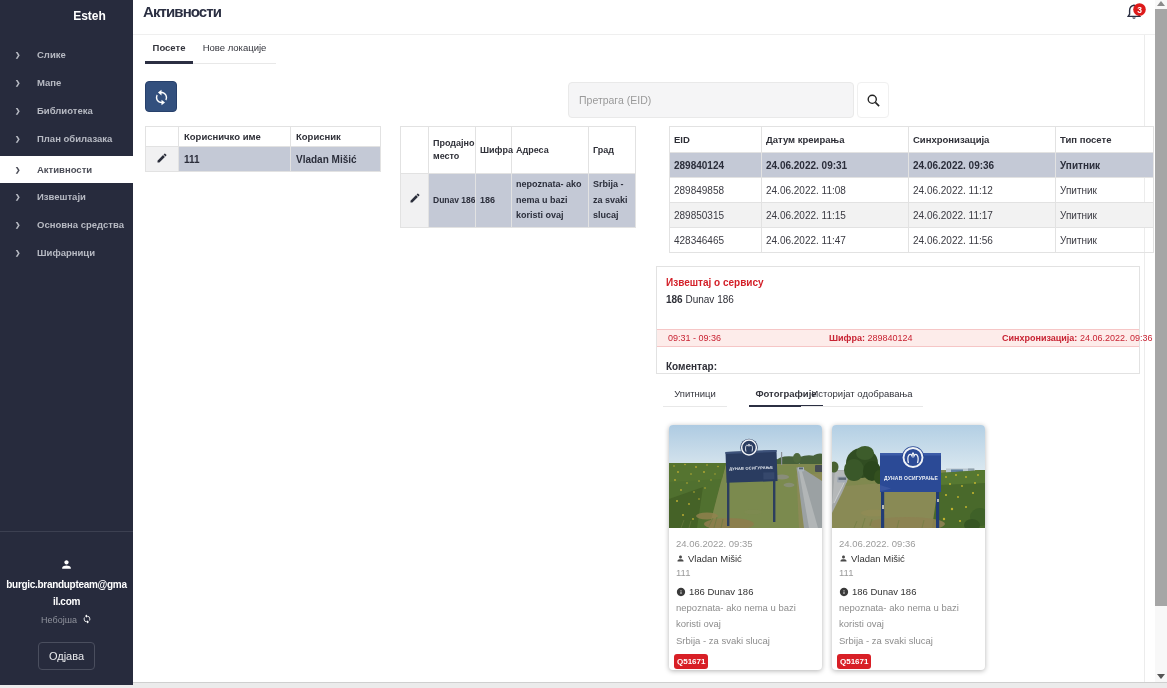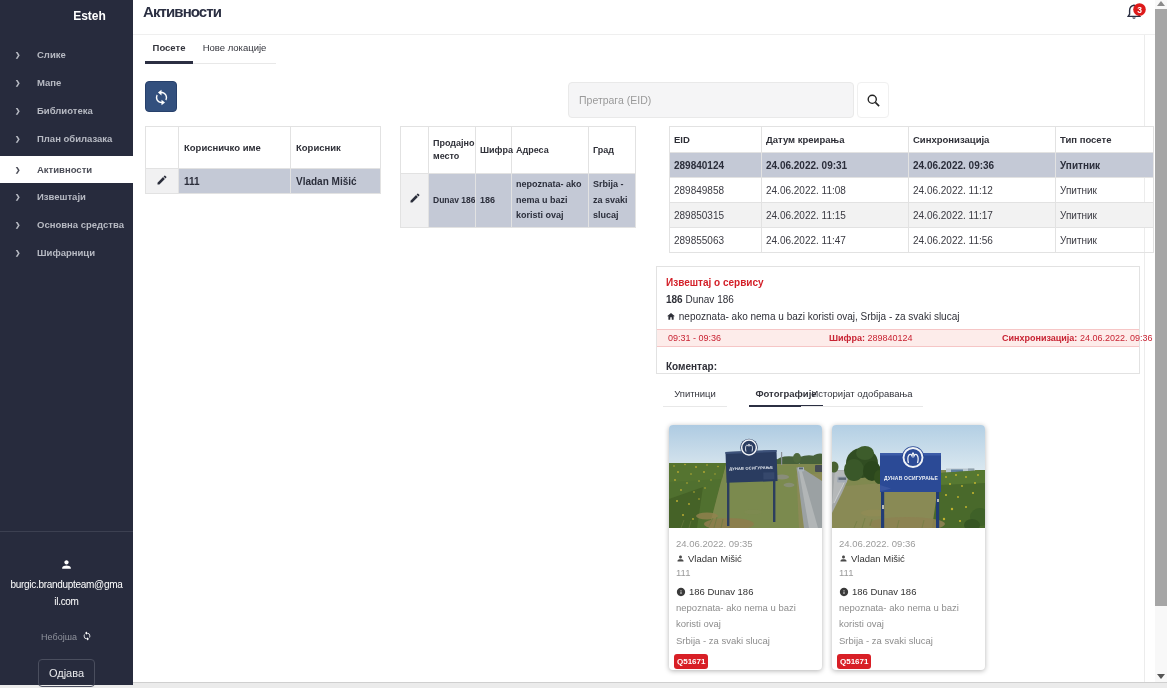--- a/index.html
+++ b/index.html
@@ -45,7 +45,7 @@
 tr.odd td { background:#f2f2f2; }
 
 #tblUser { left:12px; top:126px; }
-#tblUser th { height:42px; }
+#tblUser th { height:20px; }
 #tblUser td { height:25px; } #tblUser td, #tblUser th { padding:0 5px; }
 
 #tblPlace { left:267px; top:126px; font-size:9px; table-layout:fixed; width:235px; }

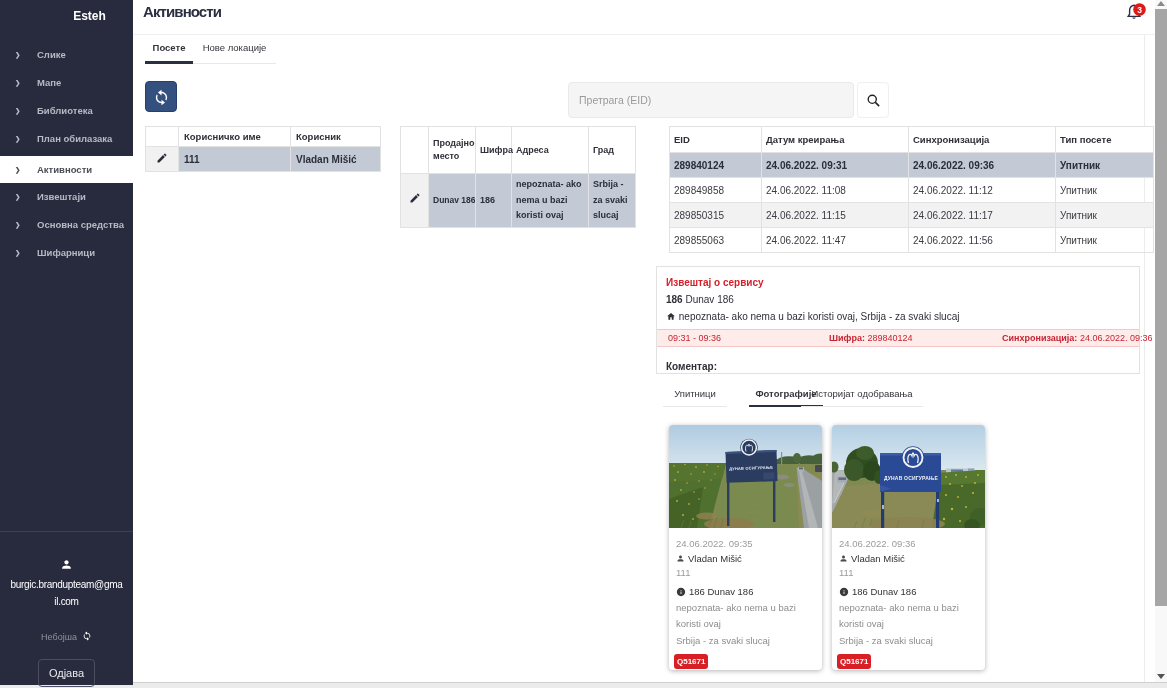--- a/index.html
+++ b/index.html
@@ -175,7 +175,7 @@
           <td>Упитник</td>
         </tr>
     <tr>
-          <td>289855063</td>
+          <td>428346465</td>
           <td>24.06.2022. 11:47</td>
           <td>24.06.2022. 11:56</td>
           <td>Упитник</td>

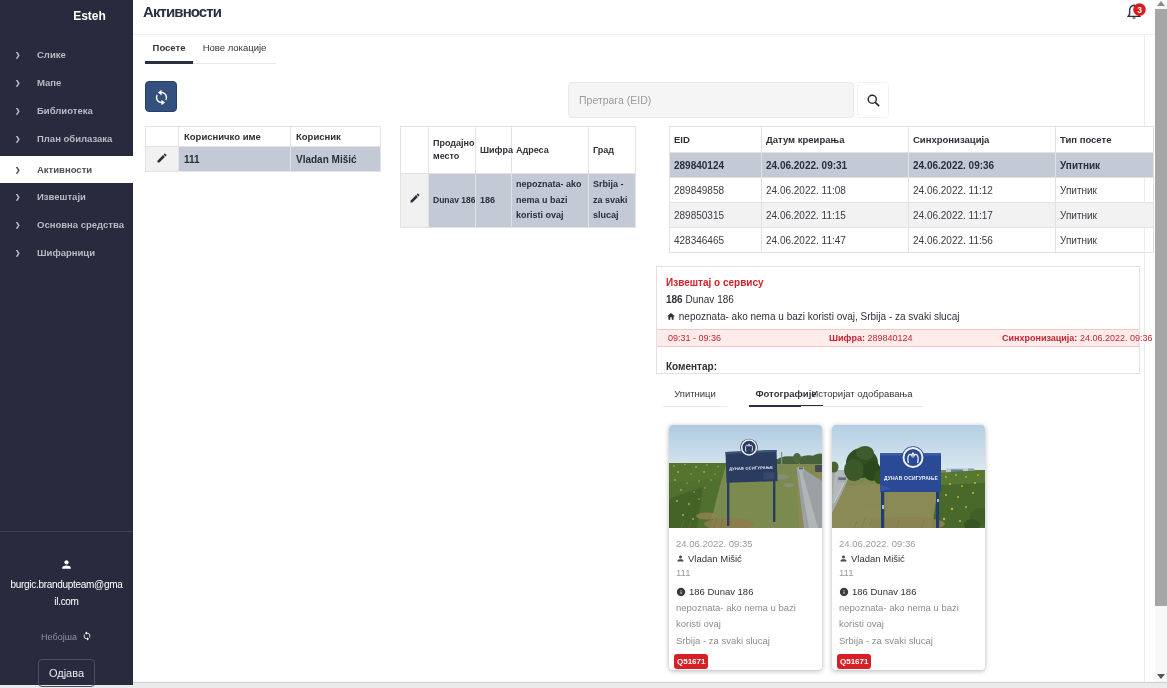--- a/index.html
+++ b/index.html
@@ -186,9 +186,6 @@
   <div id="panel">
     <div class="ptitle">Извештај о сервису</div>
     <div class="pname"><b>186</b> Dunav 186</div>
-    <div class="paddr"><svg width="10" height="9" viewBox="0 0 24 24" style="vertical-align:-1px">
-          <path fill="#2f3038" d="M12 2.5 L1.5 11 H5 V20.5 H10 V14 H14 V20.5 H19 V11 H22.5 Z"></path>
-        </svg> nepoznata- ako nema u bazi koristi ovaj, Srbija - za svaki slucaj</div>
     <div id="pinkrow"><span style="margin-left:11px;white-space:nowrap">09:31 - 09:36</span><span style="position:absolute;left:152px;white-space:nowrap"><b>Шифра:</b> 289840124</span><span style="position:absolute;left:325px;white-space:nowrap"><b>Синхронизација:</b> 24.06.2022. 09:36</span></div>
     <div class="comment" style="position:absolute;top:86px">Коментар:</div>
   </div>

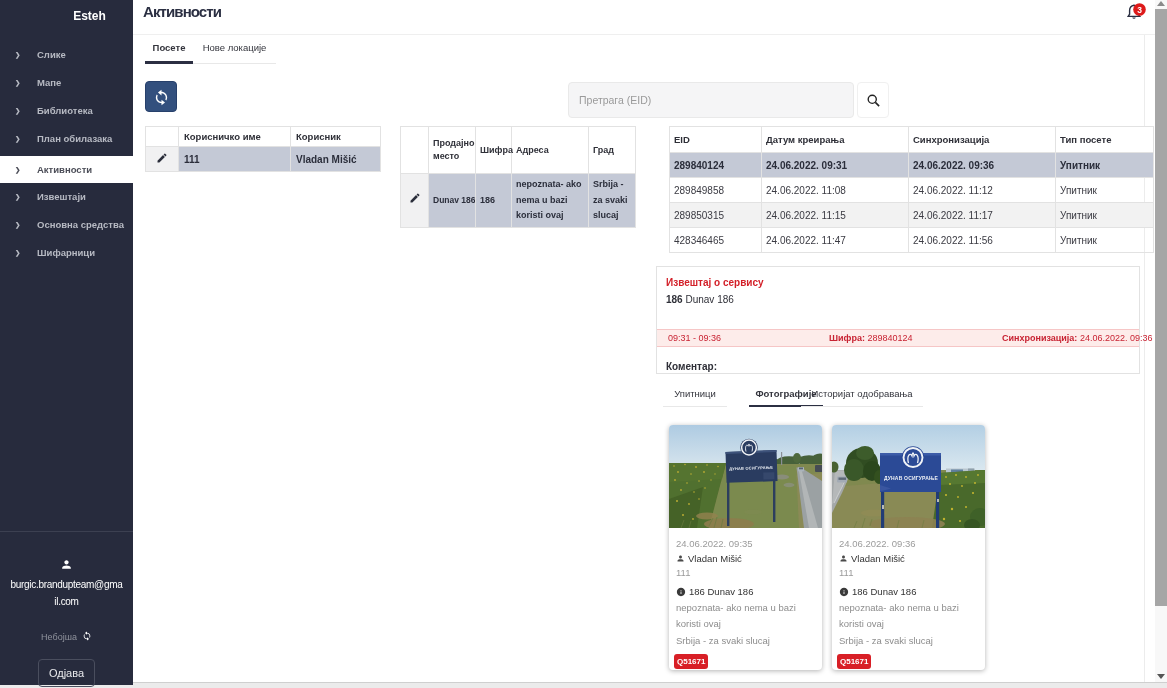--- a/index.html
+++ b/index.html
@@ -16,7 +16,7 @@
 .nav-item.active { background:#fff; color:#4c4e58; }
 #sb-bottom { position:absolute; left:0; top:531px; width:133px; border-top:1px solid #3c4051; text-align:center; color:#fff; }
 .usericon { margin-top:25px; }
-.email { font-size:10px; font-weight:normal; letter-spacing:-0.3px; line-height:17px; padding:0 4px; margin-top:1px; }
+.email { font-size:10px; font-weight:bold; letter-spacing:-0.3px; line-height:17px; padding:0 4px; margin-top:1px; }
 .nick { color:#8f929c; font-size:9px; margin-top:21px; }
 #logout { display:inline-block; margin-top:17px; border:1px solid #4a4e5e; border-radius:4px; color:#e8e9ec; font-size:11px; padding:7px 10px; }
 

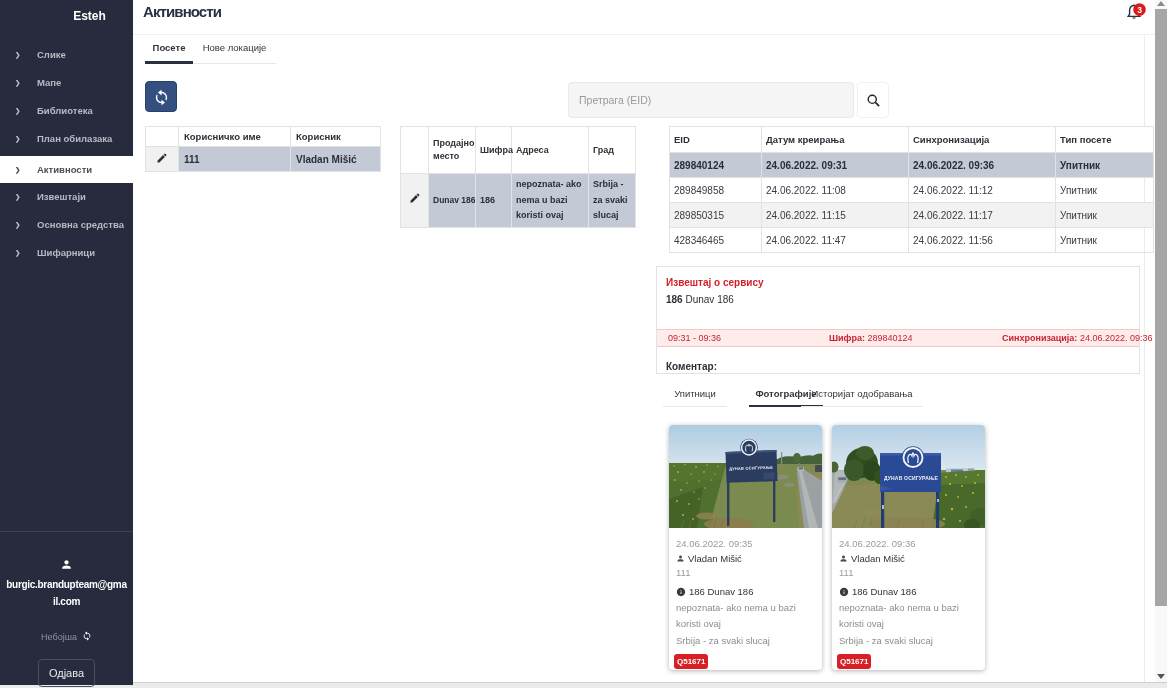--- a/index.html
+++ b/index.html
@@ -17,7 +17,7 @@
 #sb-bottom { position:absolute; left:0; top:531px; width:133px; border-top:1px solid #3c4051; text-align:center; color:#fff; }
 .usericon { margin-top:25px; }
 .email { font-size:10px; font-weight:bold; letter-spacing:-0.3px; line-height:17px; padding:0 4px; margin-top:1px; }
-.nick { color:#8f929c; font-size:9px; margin-top:21px; }
+.nick { color:#8f929c; font-size:9px; margin-top:4px; }
 #logout { display:inline-block; margin-top:17px; border:1px solid #4a4e5e; border-radius:4px; color:#e8e9ec; font-size:11px; padding:7px 10px; }
 
 

